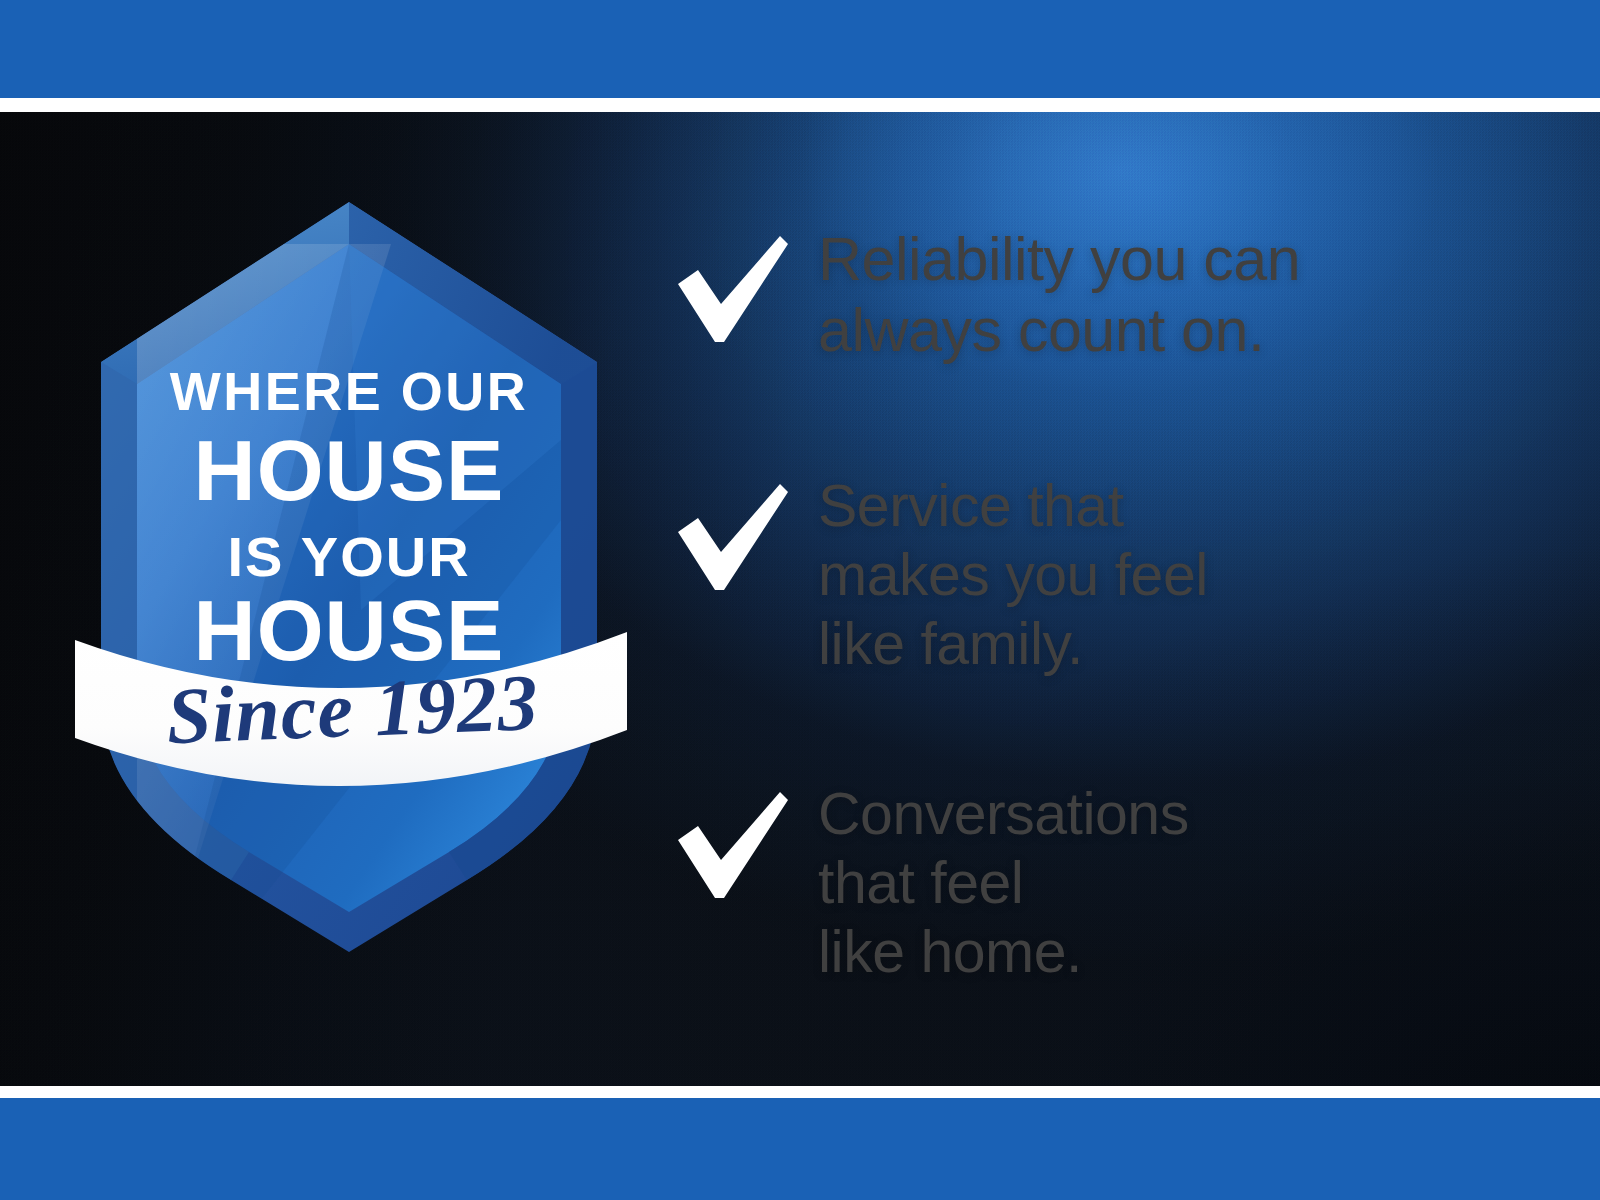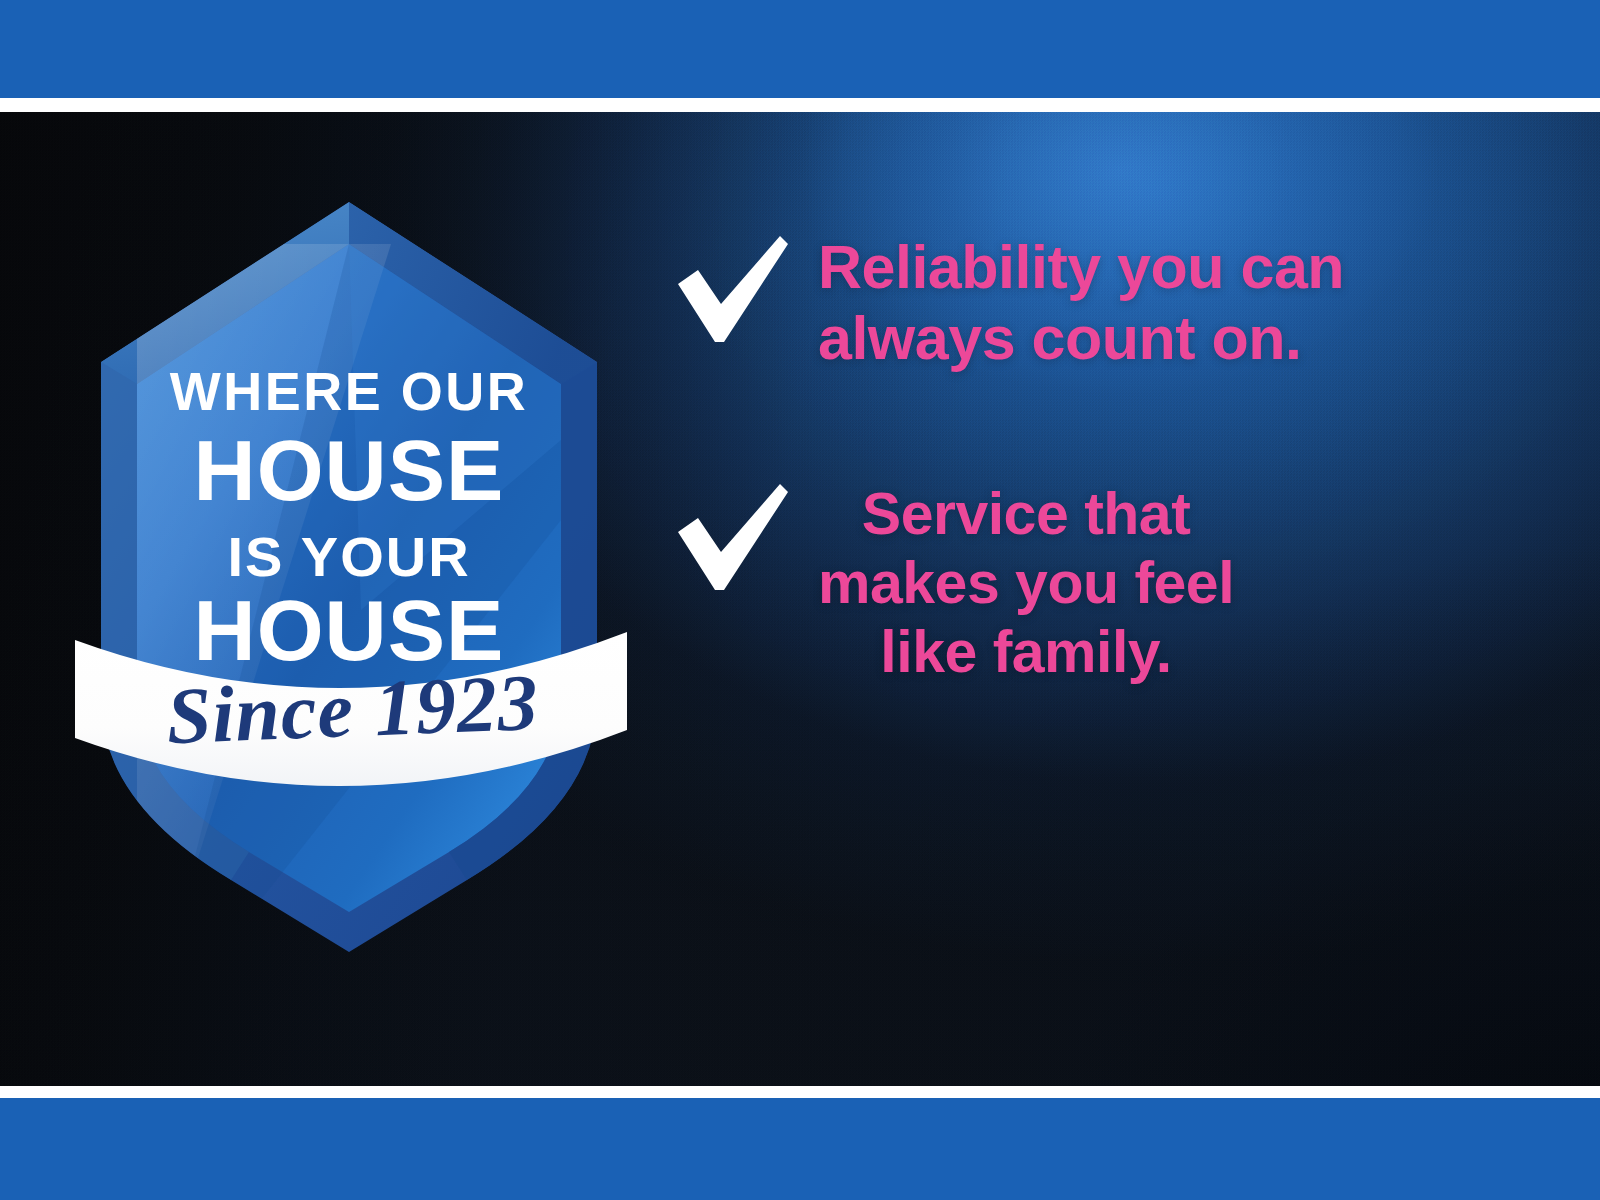--- a/index.html
+++ b/index.html
@@ -132,15 +132,14 @@
   .check-icon svg { display:block; width:118px; height:118px; }
 
   .bullet-text {
-    color:#ec4899;
+    color:#404040;
     font-family:"Liberation Sans", sans-serif;
-    font-weight:bold;
+    font-weight:normal;
     font-size:61px;
     line-height:1.17;
     letter-spacing:-0.5px;
     white-space:pre-line;
     text-shadow:0 2px 10px rgba(0,0,0,0.22);
-    margin-top:8px;
   }
   .bullet.b2 .bullet-text,
   .bullet.b3 .bullet-text { font-size:59px;text-align:center; }

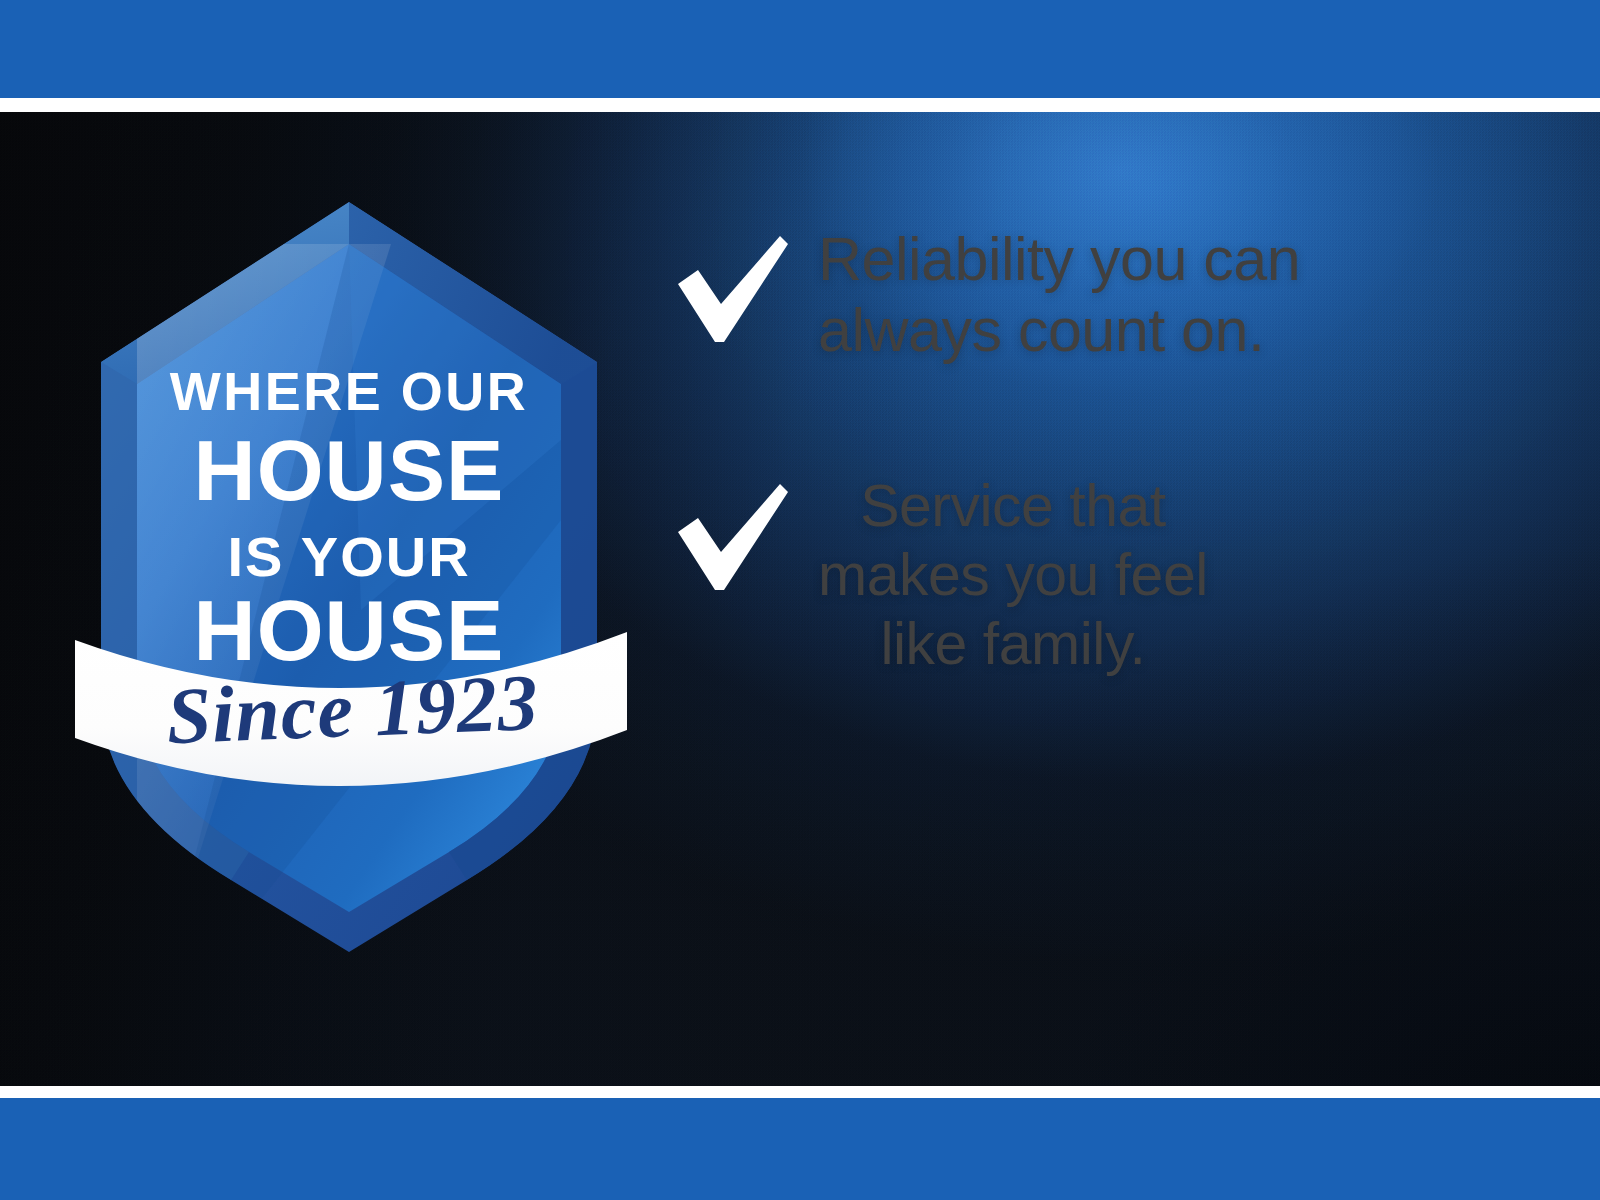--- a/index.html
+++ b/index.html
@@ -142,7 +142,7 @@
     text-shadow:0 2px 10px rgba(0,0,0,0.22);
   }
   .bullet.b2 .bullet-text,
-  .bullet.b3 .bullet-text { font-size:59px;text-align:center; }
+  .bullet.b3 .bullet-text { font-size:59px; }
 </style>
 </head>
 <body>

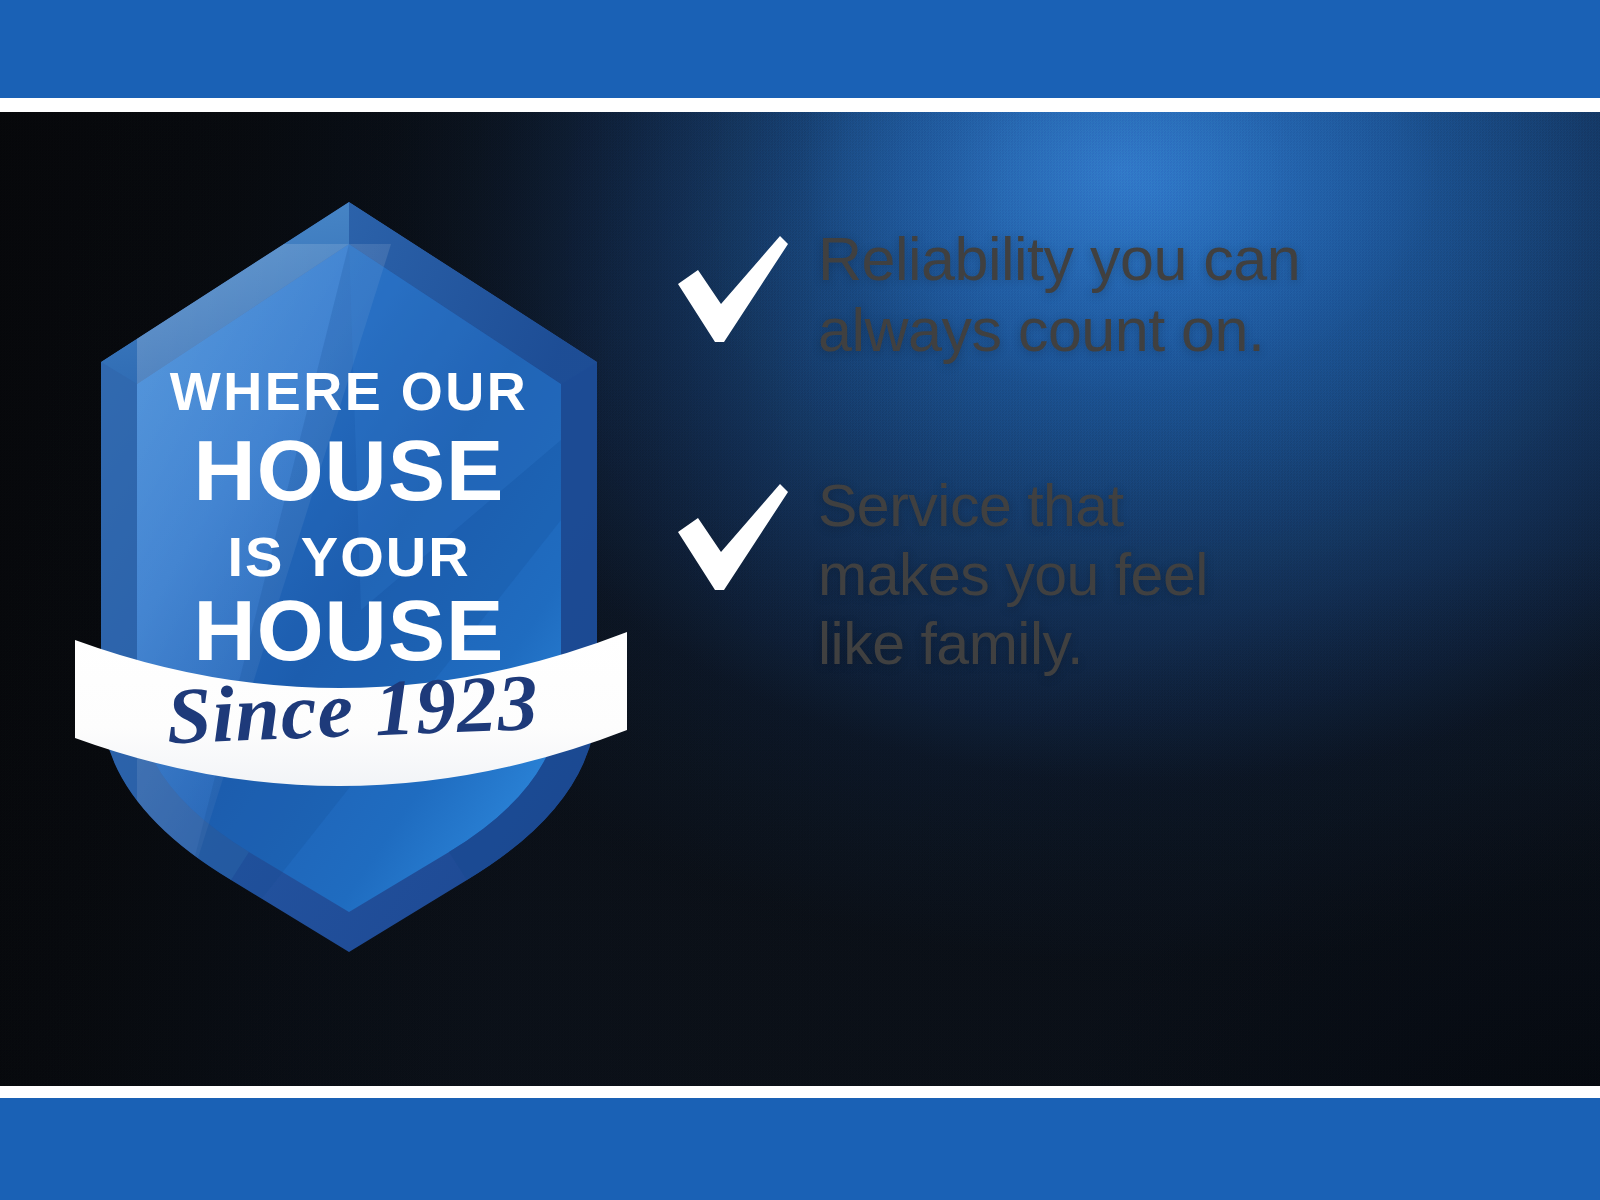--- a/index.html
+++ b/index.html
@@ -283,6 +283,14 @@
       <span class="bullet-text">Service that<br>makes you feel<br>like family.</span>
     </div>
 
+    <div class="bullet b3">
+      <span class="check-icon">
+        <svg viewBox="0 0 118 118" xmlns="http://www.w3.org/2000/svg">
+          <path d="M 6 54 L 26 40 L 49 74 L 108 6 L 116 14 L 52 112 L 43 112 Z" fill="#ffffff"></path>
+        </svg>
+      </span>
+      <span class="bullet-text">Conversations<br>that feel<br>like home.</span>
+    </div>
 
   </div>
 

